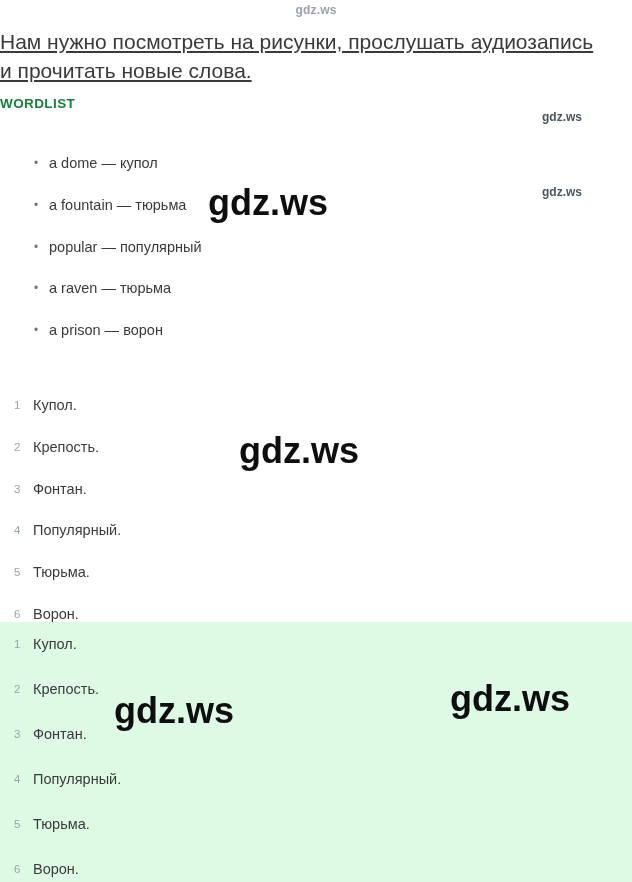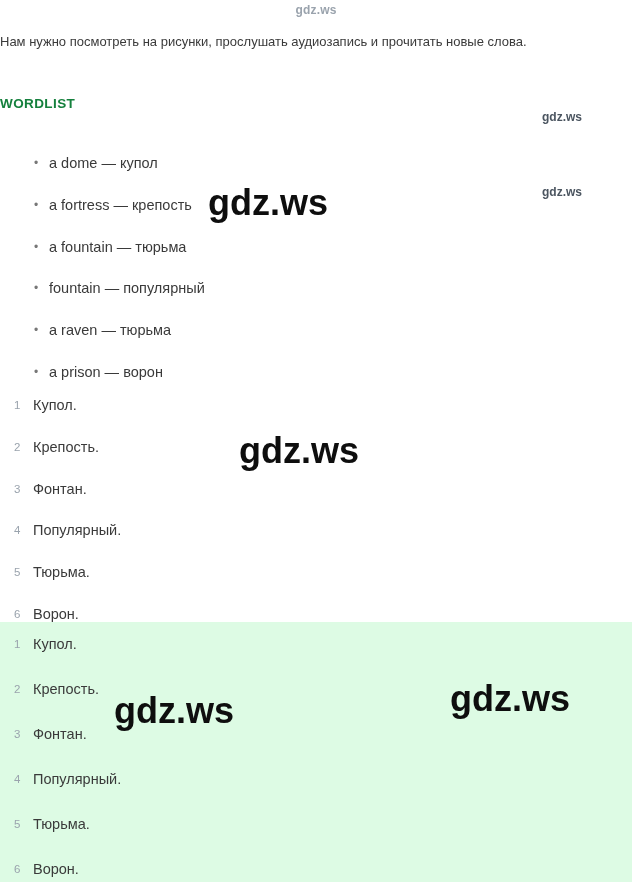--- a/index.html
+++ b/index.html
@@ -39,9 +39,10 @@
     top: 27px;
     left: 0;
     width: 600px;
-    font-size: 13px;
+    font-size: 21px;
     line-height: 29px;
     color: #3a3a3a;
+    text-decoration: underline;
   }
 
   .section-title {

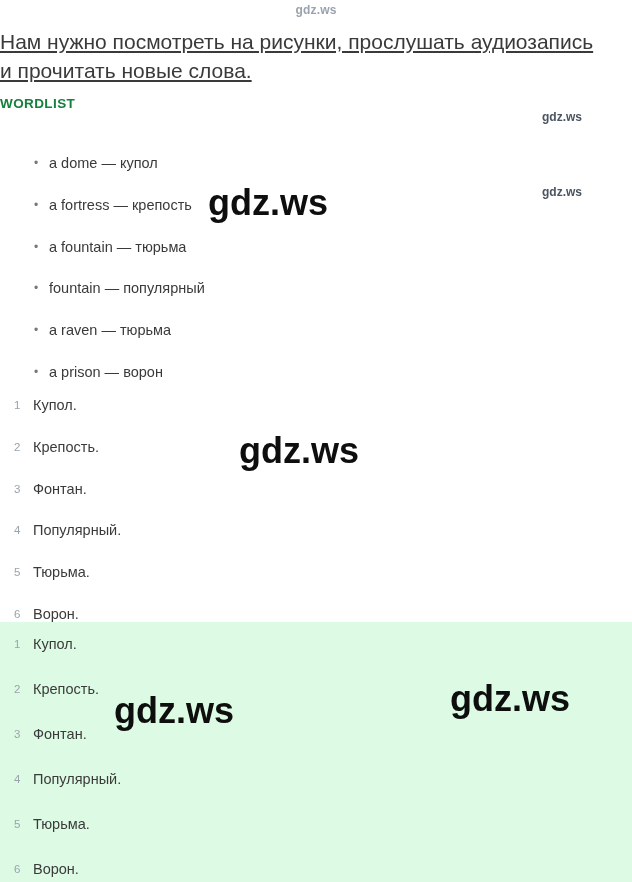--- a/index.html
+++ b/index.html
@@ -156,7 +156,6 @@
 
   <ul class="wordlist">
     <li><span>a dome — купол</span></li>
-    <li><span>a fortress — крепость</span></li>
     <li><span>a fountain — тюрьма</span></li>
     <li><span>fountain — популярный</span></li>
     <li><span>a raven — тюрьма</span></li>

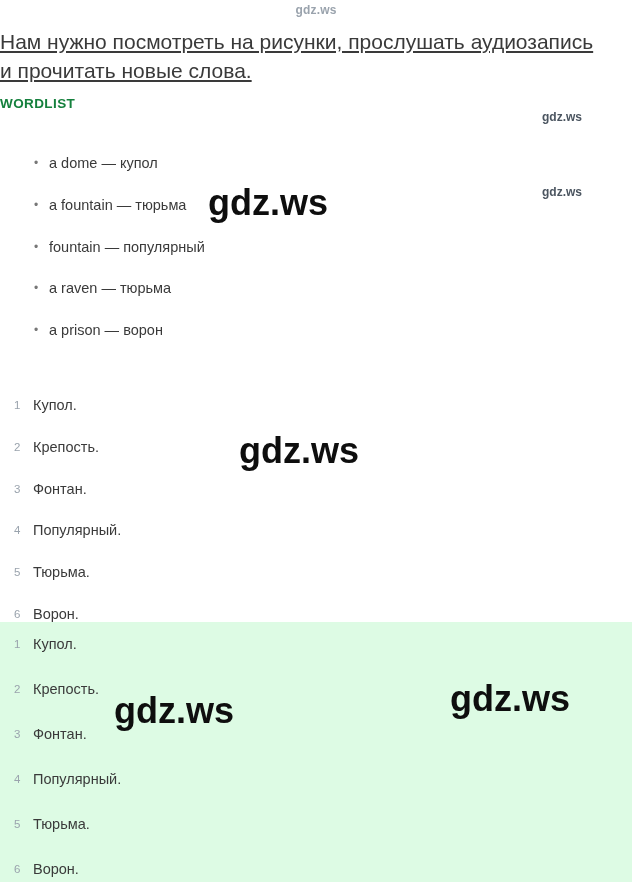--- a/index.html
+++ b/index.html
@@ -157,7 +157,7 @@
   <ul class="wordlist">
     <li><span>a dome — купол</span></li>
     <li><span>a fountain — тюрьма</span></li>
-    <li><span>fountain — популярный</span></li>
+    <li><span>popular — популярный</span></li>
     <li><span>a raven — тюрьма</span></li>
     <li><span>a prison — ворон</span></li>
   </ul>

